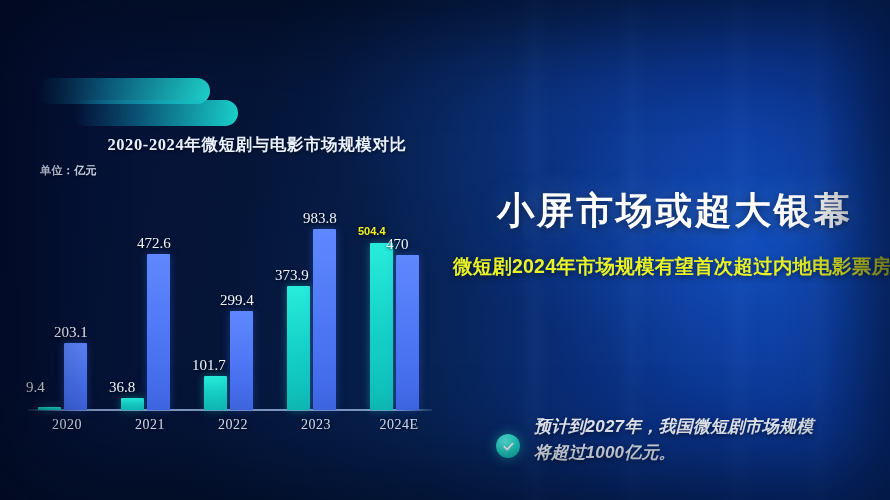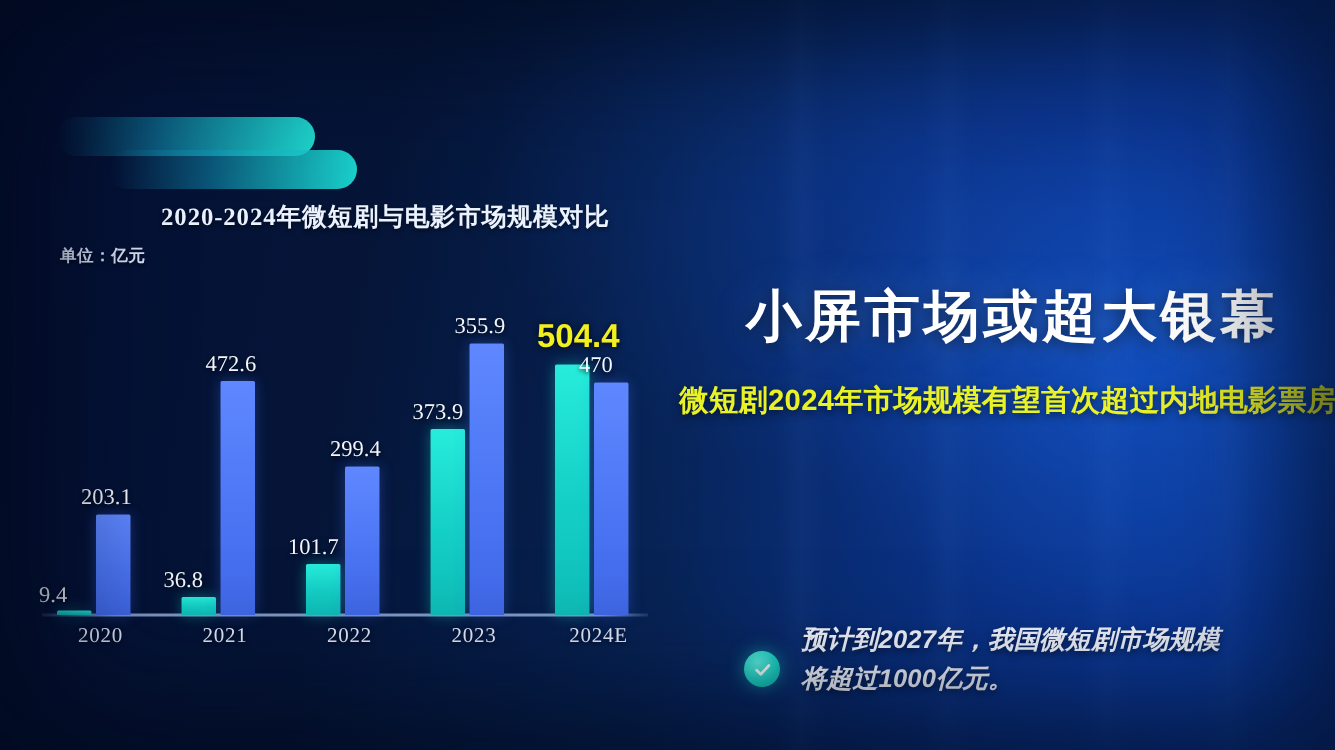--- a/index.html
+++ b/index.html
@@ -137,7 +137,7 @@
           <div class="bar teal" style="height: 123.521px;"></div>
           <div class="vlabel" style="bottom: 125.521px; left: -2px; text-align: left;">373.9</div>
           <div class="bar blue" style="height: 181.432px;"></div>
-          <div class="vlabel" style="bottom: 183.432px; left: 26px; text-align: left;">355.9</div>
+          <div class="vlabel" style="bottom: 183.432px; left: 26px; text-align: left;">983.8</div>
         </div>
         <div class="group" style="left: 360px; top: 195px;">
           <div class="bar teal" style="height: 166.632px;"></div>

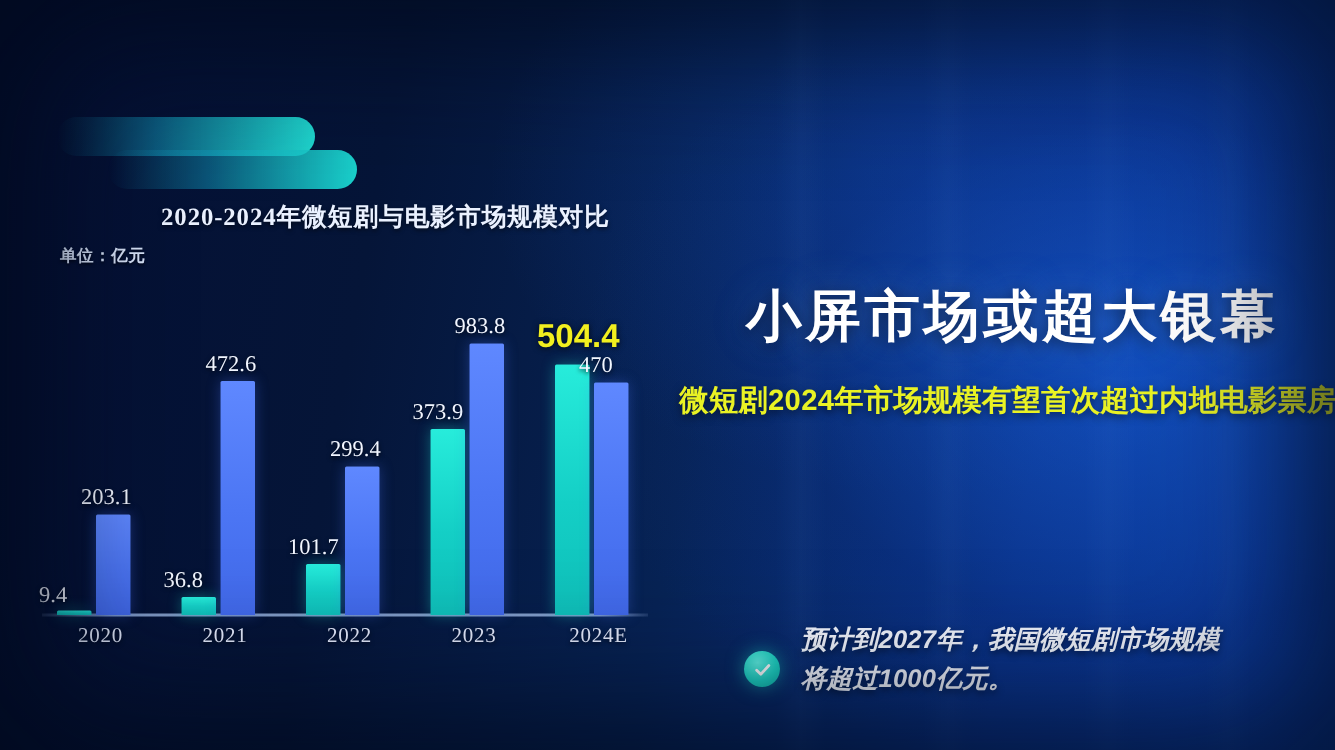--- a/index.html
+++ b/index.html
@@ -64,7 +64,7 @@
   .vlabel{position:absolute;color:#f2f6ff;font-size:15px;font-weight:400;white-space:nowrap;
     font-family:"Liberation Serif","DejaVu Serif",serif;
     text-shadow:0 1px 3px rgba(0,0,0,.7);}
-  .vlabel.hl{color:#f2ef1f;font-weight:700;font-size:22px;
+  .vlabel.hl{color:#f2ef1f;font-weight:700;font-size:11px;
     font-family:"Liberation Sans","DejaVu Sans",sans-serif;
     text-shadow:0 1px 4px rgba(0,0,0,.75);}
   .xlabel{position:absolute;top:417px;width:78px;text-align:center;

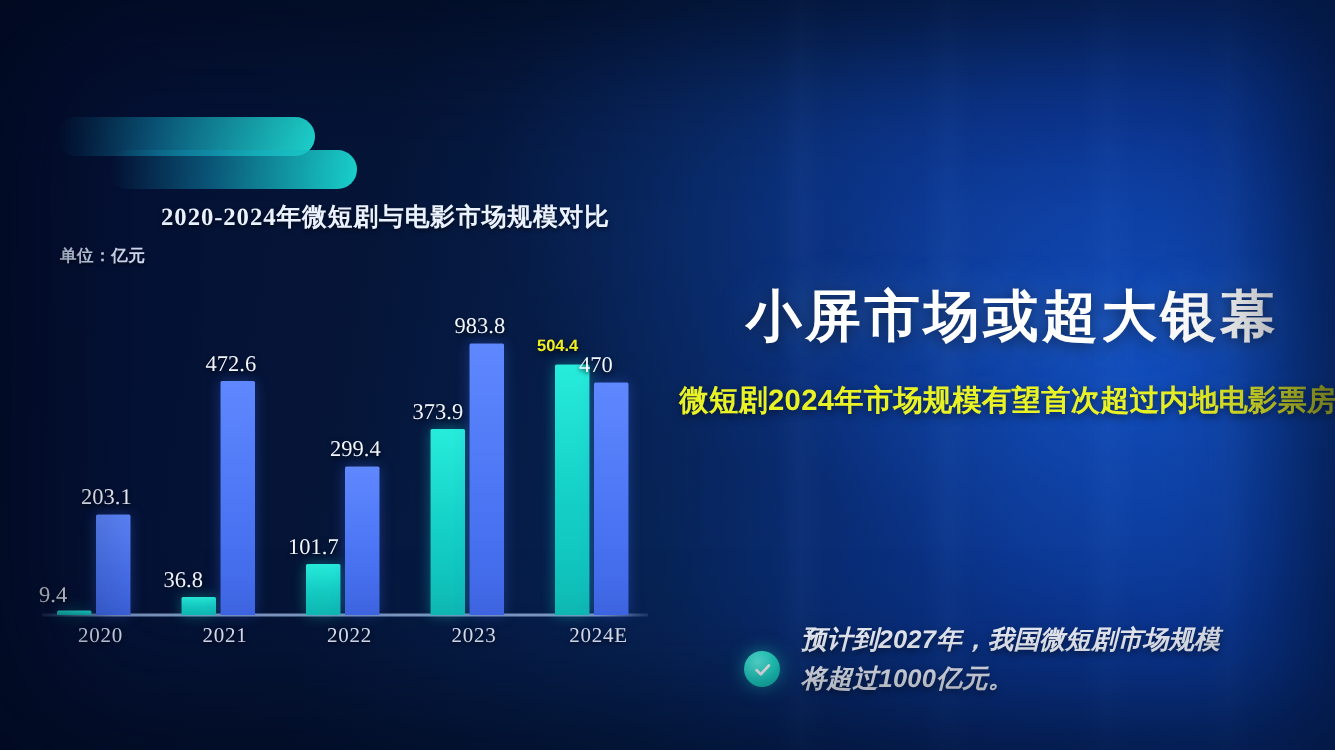--- a/index.html
+++ b/index.html
@@ -117,7 +117,7 @@
     <div id="groups">
         <div class="group" style="left: 28px; top: 195px;">
           <div class="bar teal" style="height: 3.10536px;"></div>
-          <div class="vlabel" style="bottom: 4px; left: -2px; text-align: center;">9.4</div>
+          <div class="vlabel" style="bottom: 14px; left: -2px; text-align: center;">9.4</div>
           <div class="bar blue" style="height: 67.0955px;"></div>
           <div class="vlabel" style="bottom: 69.0955px; left: 26px; text-align: left;">203.1</div>
         </div>

